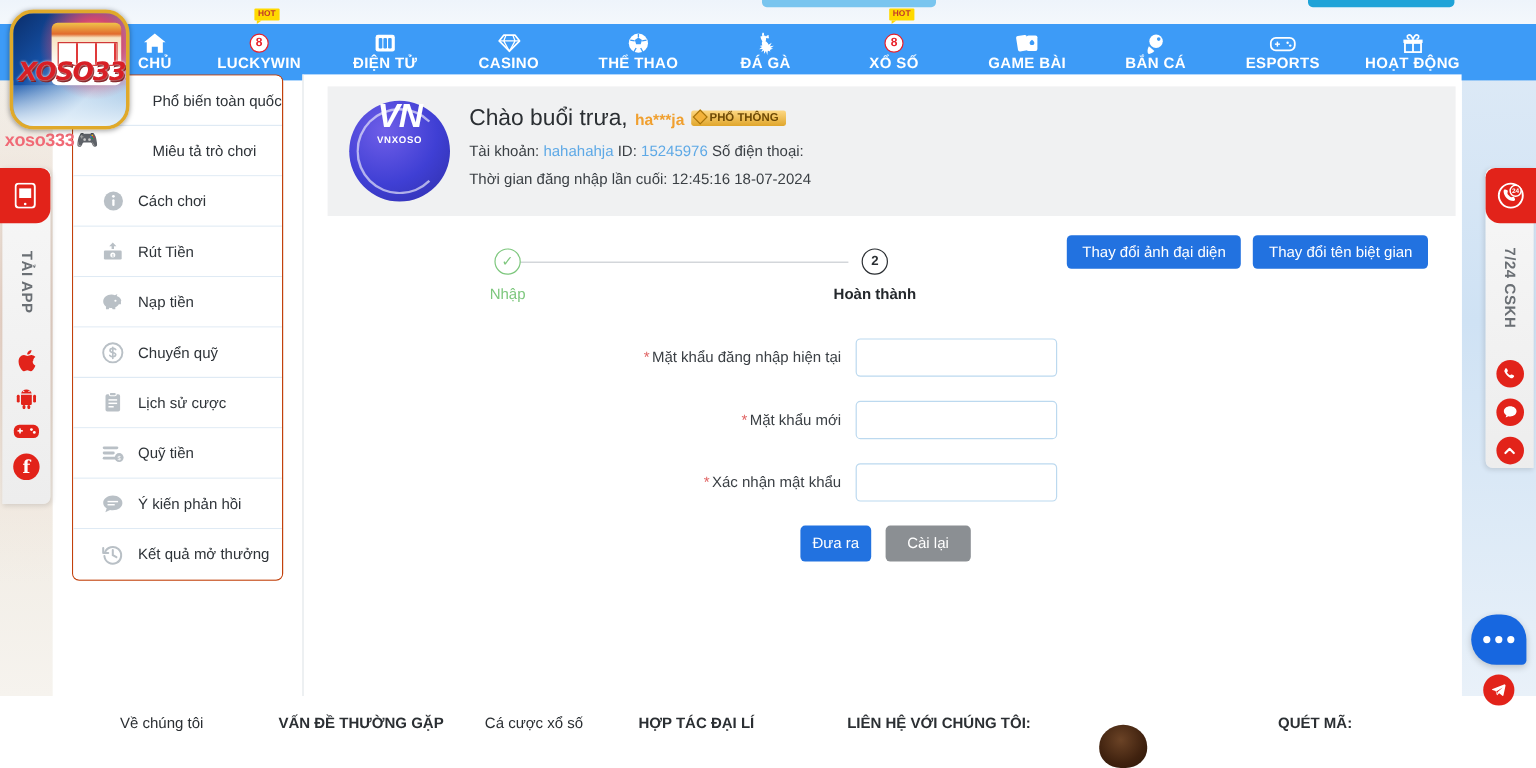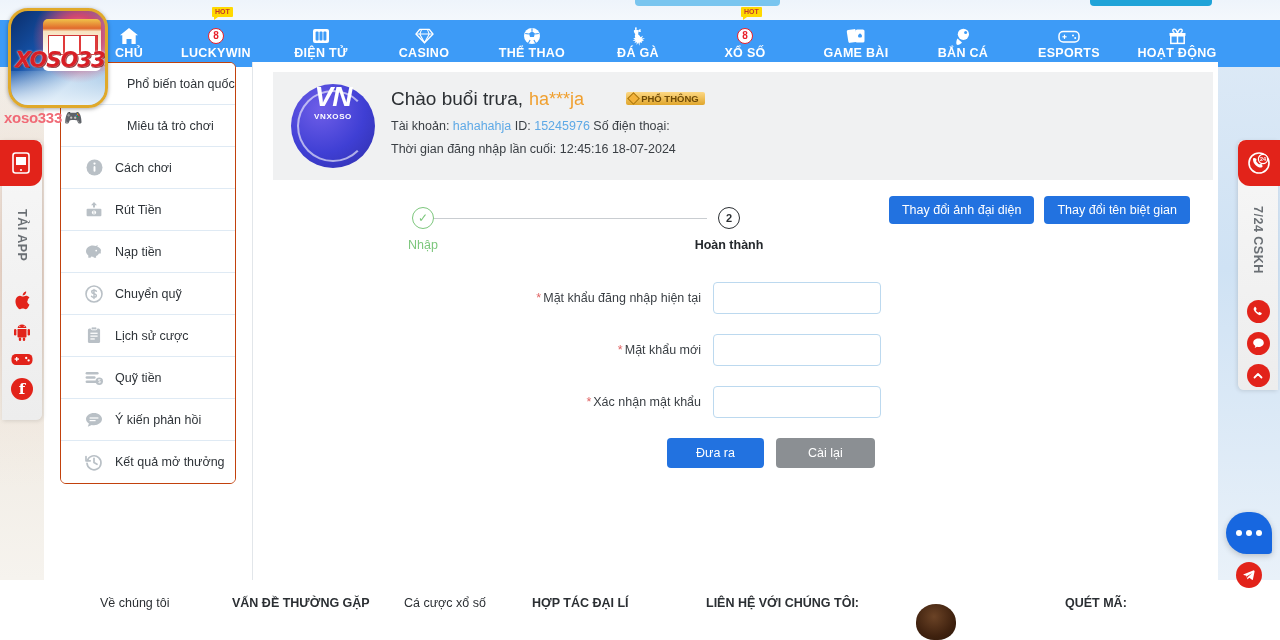--- a/index.html
+++ b/index.html
@@ -194,7 +194,7 @@
     display: flex; align-items: baseline; gap: 6px;
   }
   .greet { font-size: 19px; color: #2b2f33; }
-  .greet-user { font-size: 18px; color: #f0a030; font-weight: 400; }
+  .greet-user { font-size: 13px; color: #f0a030; font-weight: 700; }
   .vip-badge {
     display: inline-flex; align-items: center; gap: 3px;
     background: linear-gradient(180deg,#fdd884,#e0a62c);

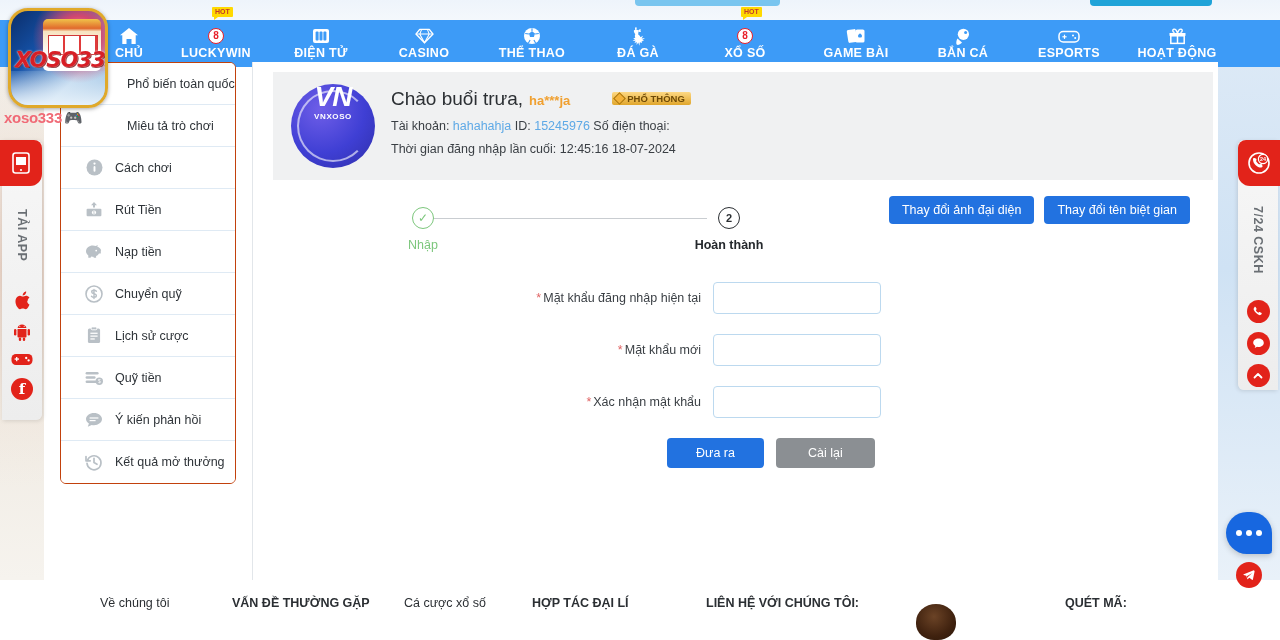--- a/index.html
+++ b/index.html
@@ -196,10 +196,10 @@
   .greet { font-size: 19px; color: #2b2f33; }
   .greet-user { font-size: 13px; color: #f0a030; font-weight: 700; }
   .vip-badge {
-    display: inline-flex; align-items: center; gap: 3px;
+    display: inline-flex; align-items: flex-start; gap: 3px;
     background: linear-gradient(180deg,#fdd884,#e0a62c);
     color: #6f4a06; font-size: 9.5px; font-weight: 700;
-    padding: 1px 6px 1px 3px; border-radius: 2px; position: relative; top: -2px; margin-left: 36px;
+    padding: 1px 6px 1px 3px; border-radius: 2px; position: relative; top: -2px;
   }
   .vip-badge .diamond {
     width: 9px; height: 9px; background: #f3b23a; transform: rotate(45deg);

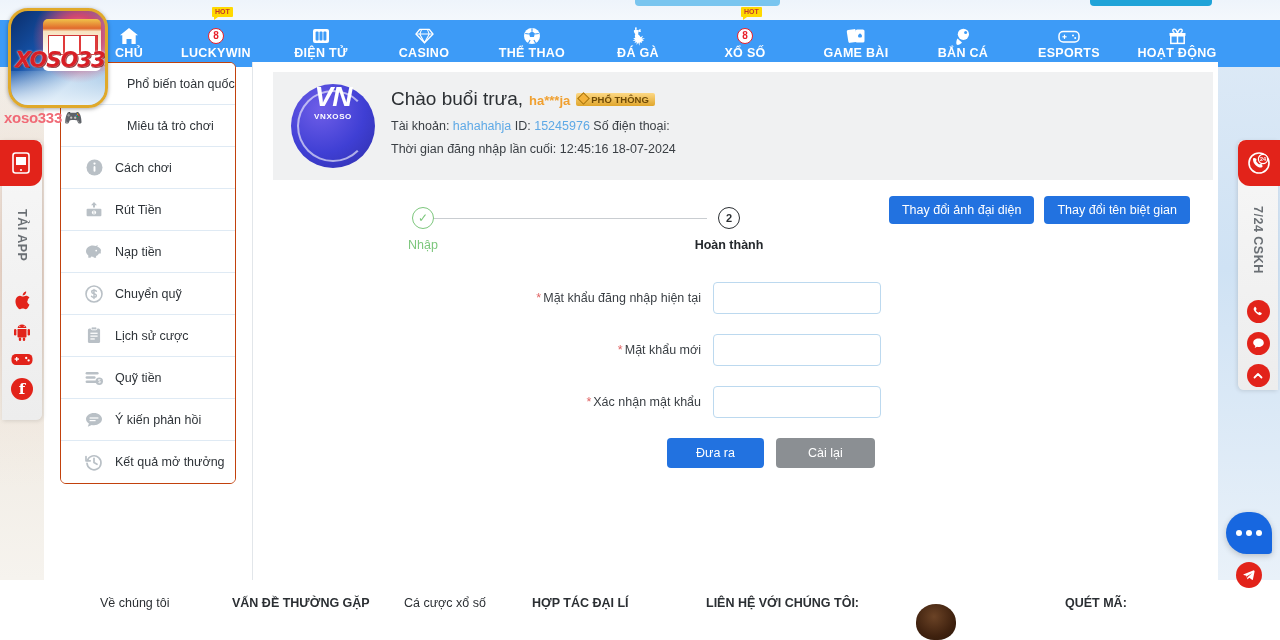--- a/index.html
+++ b/index.html
@@ -276,7 +276,7 @@
   .btn-submit {
     background: #2272e0; color: #fff; border: none; border-radius: 4px;
     font-family: "Liberation Sans", sans-serif;
-    font-size: 12.5px; padding: 8px 29px; cursor: pointer;
+    font-size: 12.5px; padding: 8px 10px; cursor: pointer;
   }
   .btn-reset {
     background: #8b8f93; color: #fff; border: none; border-radius: 4px;

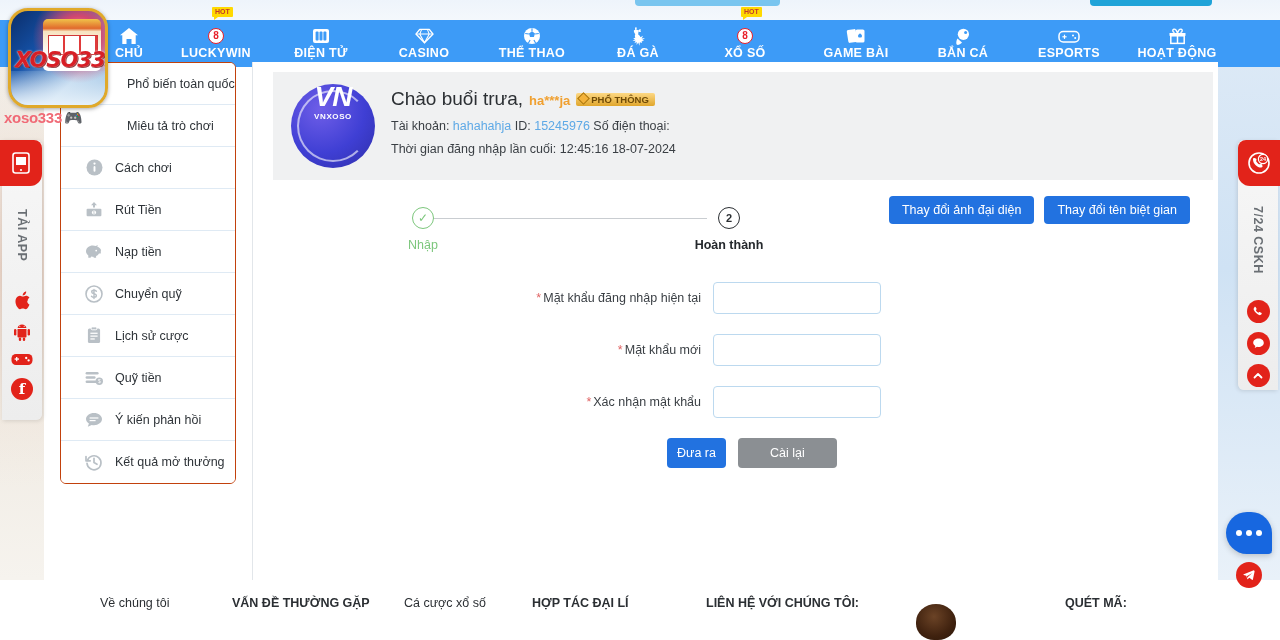--- a/index.html
+++ b/index.html
@@ -281,7 +281,7 @@
   .btn-reset {
     background: #8b8f93; color: #fff; border: none; border-radius: 4px;
     font-family: "Liberation Sans", sans-serif;
-    font-size: 12.5px; padding: 8px 32px; cursor: pointer;
+    font-size: 12.5px; padding: 8px 18px; cursor: pointer;
   }
 
   

